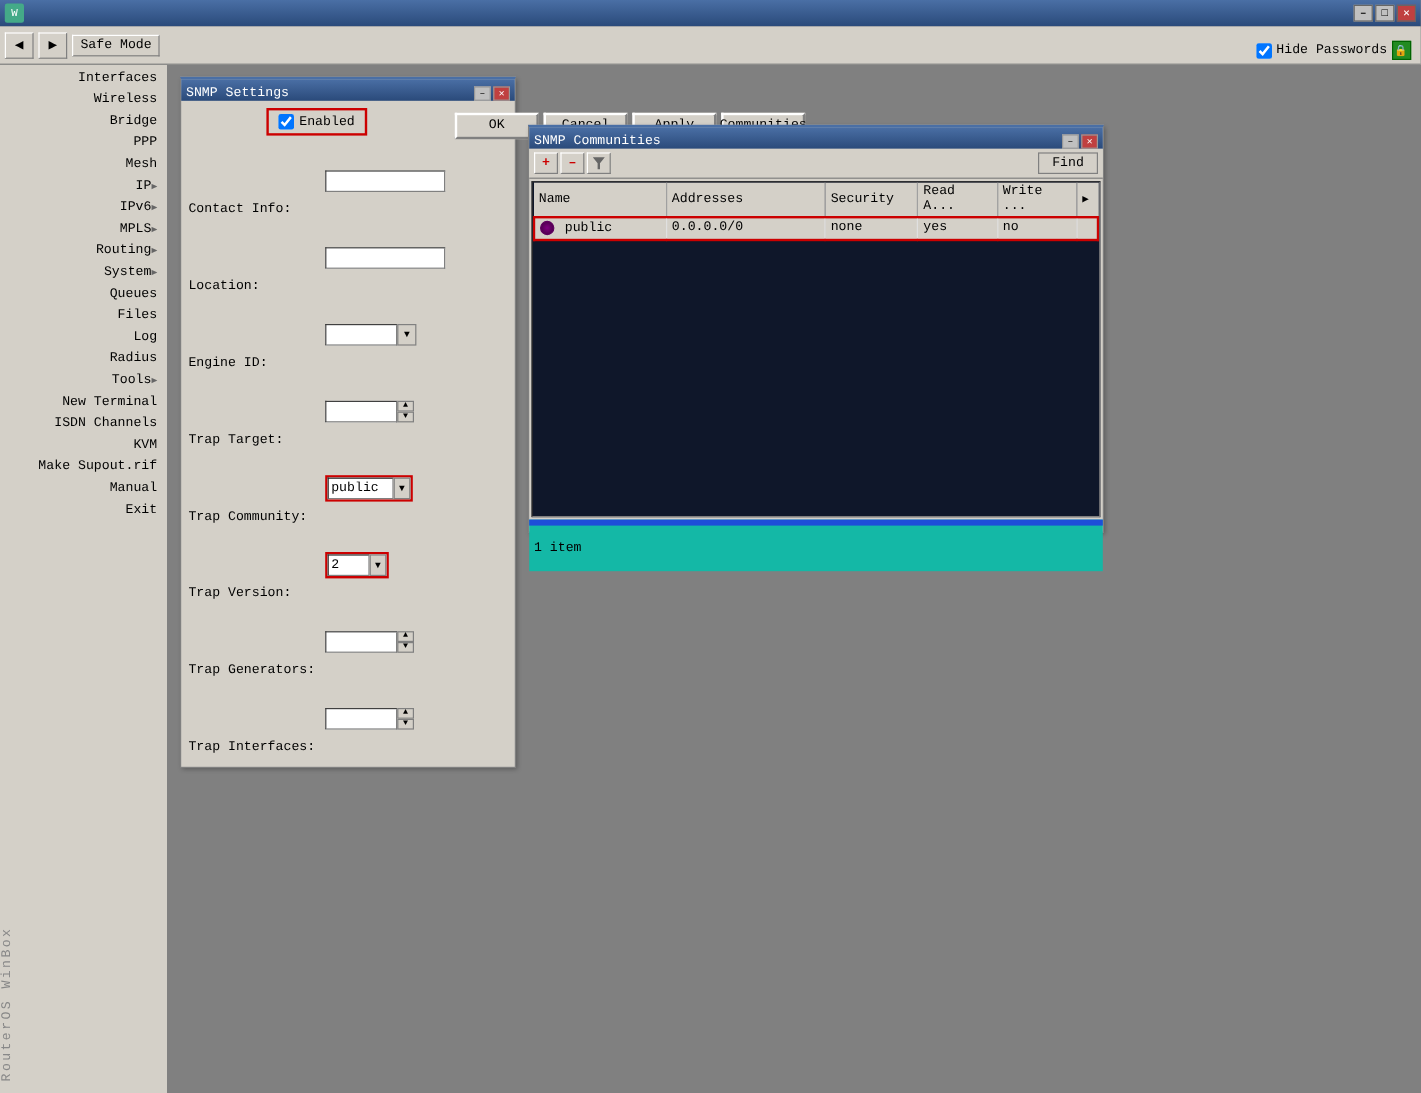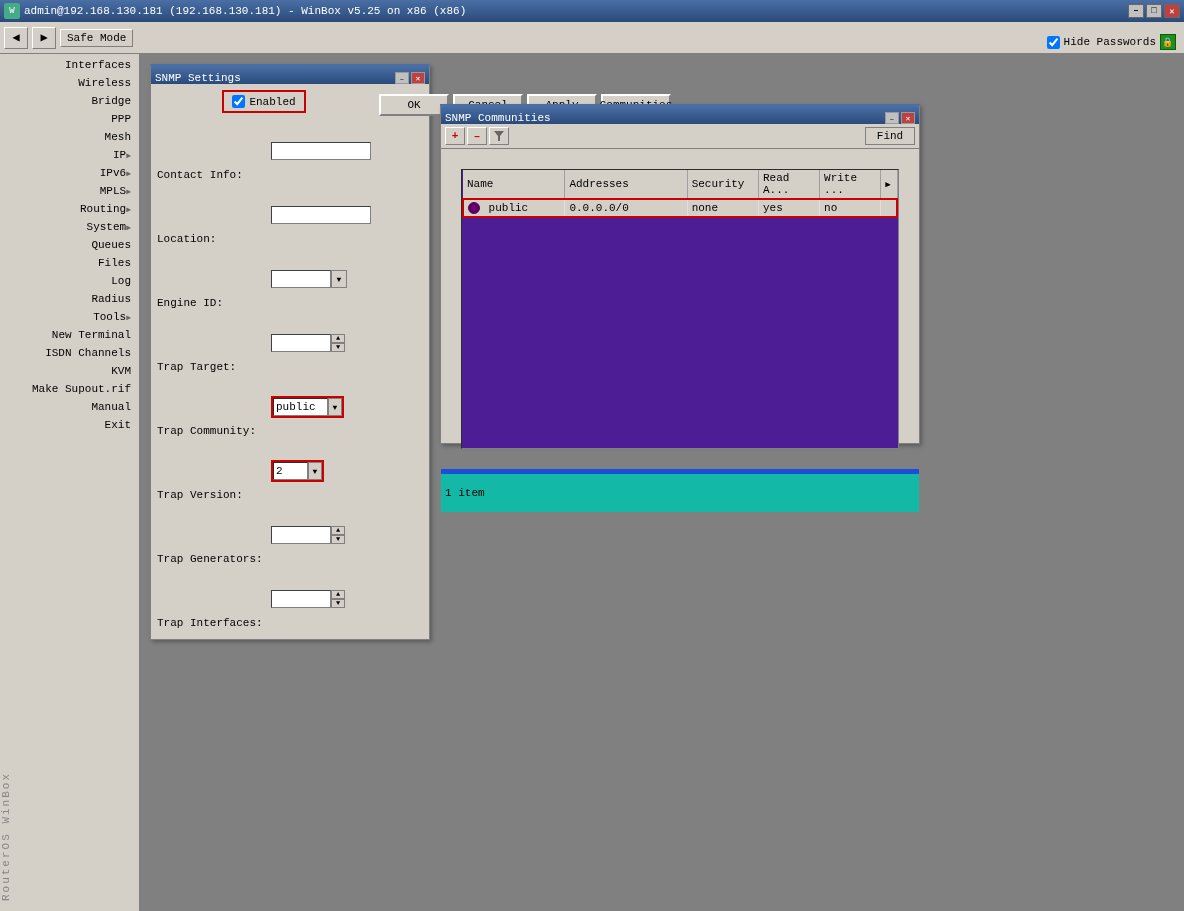--- a/index.html
+++ b/index.html
@@ -462,7 +462,6 @@
 <div class="title-bar">
   <div class="title-bar-left">
     <div class="title-bar-icon">W</div>
-    <span>admin@192.168.130.181 (192.168.130.181) - WinBox v5.25 on x86 (x86)</span>
   </div>
   <div class="title-bar-buttons">
     <div class="tb-btn minimize">–</div>

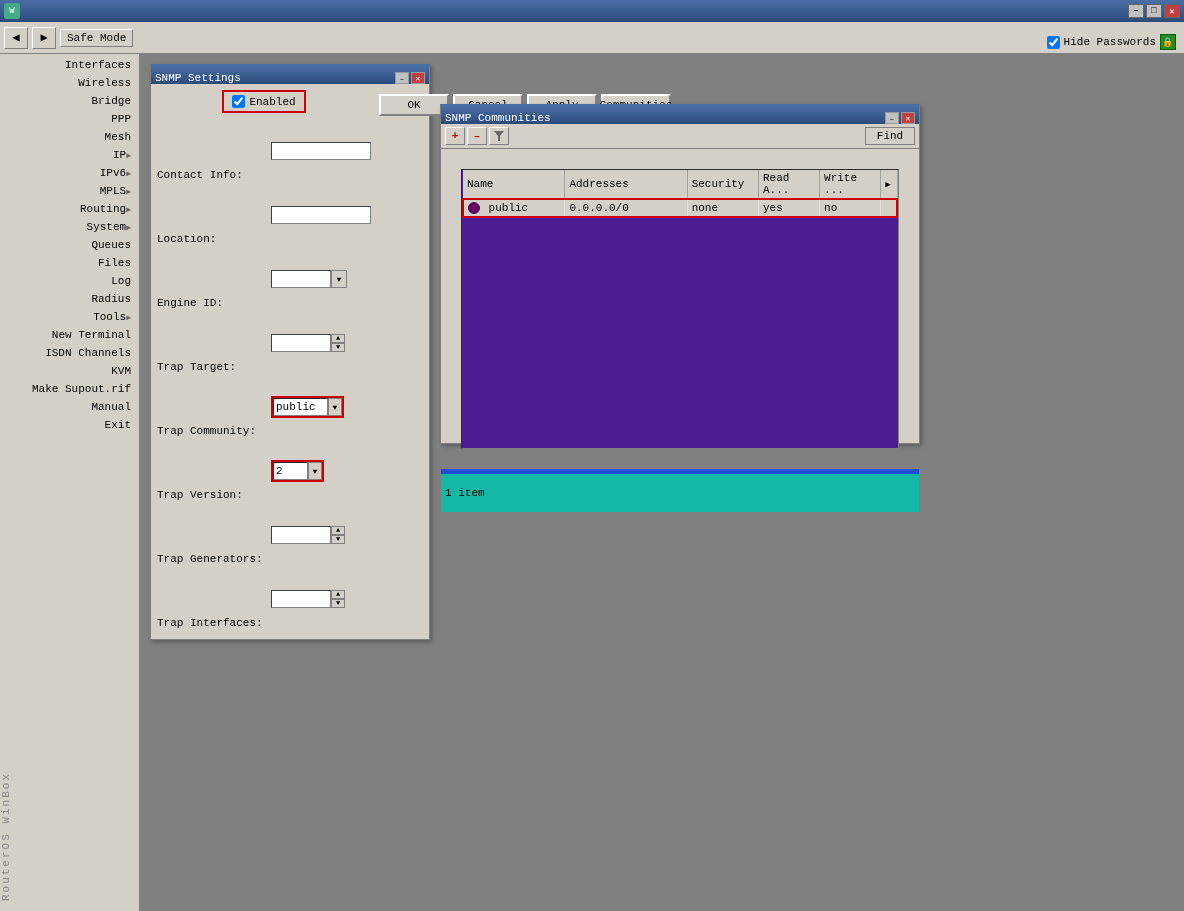--- a/index.html
+++ b/index.html
@@ -351,9 +351,9 @@
     .table-container {
       overflow-y: auto;
       height: calc(340px - 60px);
-      background: #4c1d95;
+      background: #0f172a;
       border: 1px inset #808080;
-      margin: 20px;
+      margin: 2px;
     }
     .selected-row {
       border: 2px solid #c00 !important;

